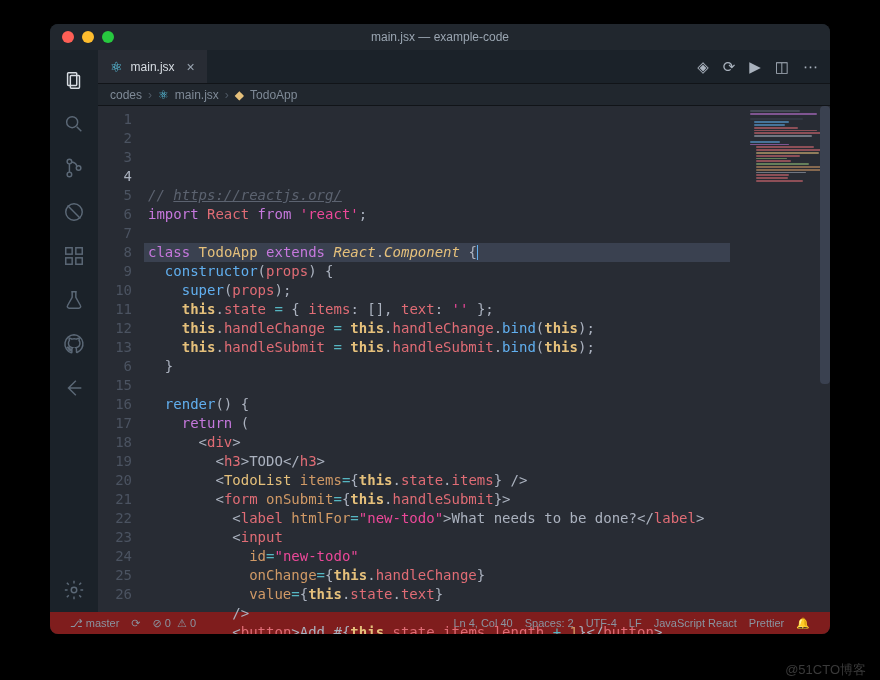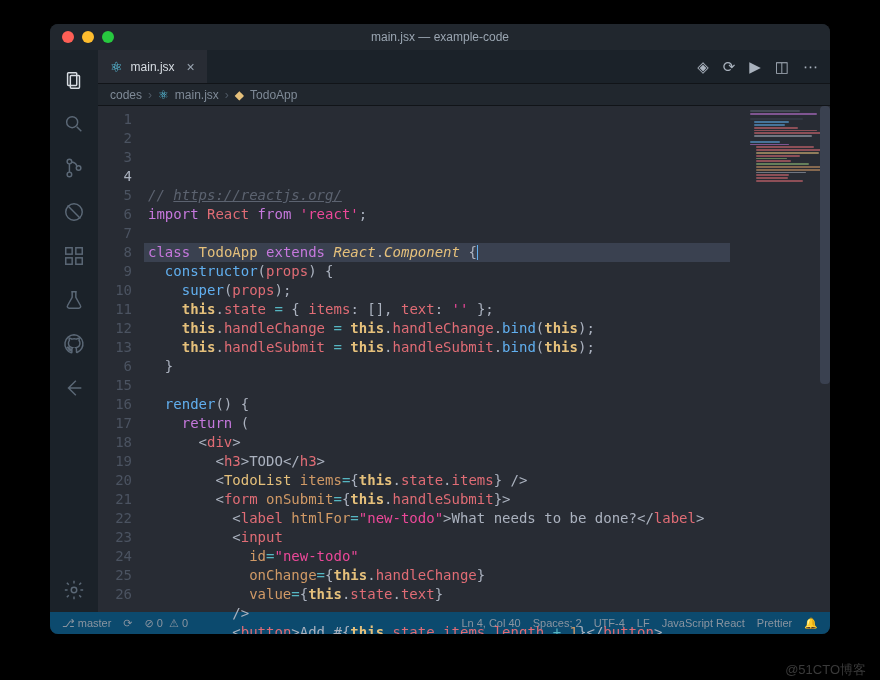--- a/index.html
+++ b/index.html
@@ -128,10 +128,10 @@
   background: #61afef; vertical-align: middle; margin-bottom: 2px;
 }
 .statusbar {
-  height: 22px; background: #0c4a6e;
+  height: 22px; background: #7f1d1d;
   display: flex; align-items: center;
   color: #8a94a0; font-size: 11px;
-  padding: 0 12px; gap: 12px;
+  padding: 0 20px; gap: 12px;
 }
 .statusbar .sbl, .statusbar .sbr { display: flex; align-items: center; gap: 12px; }
 .statusbar .sbr { margin-left: auto; }

